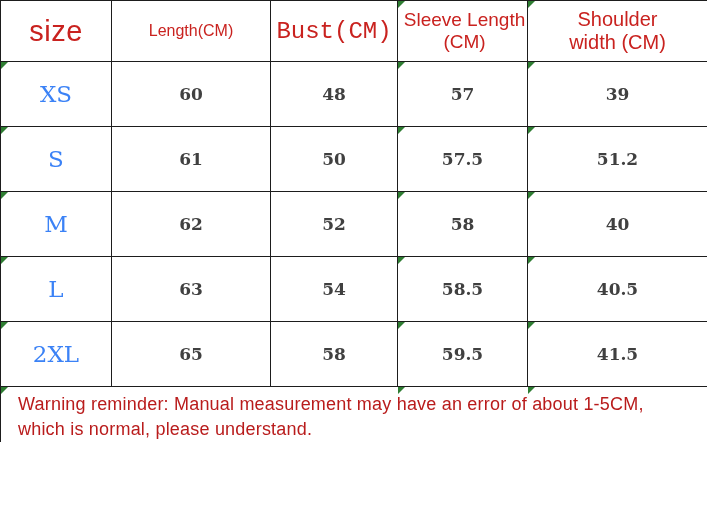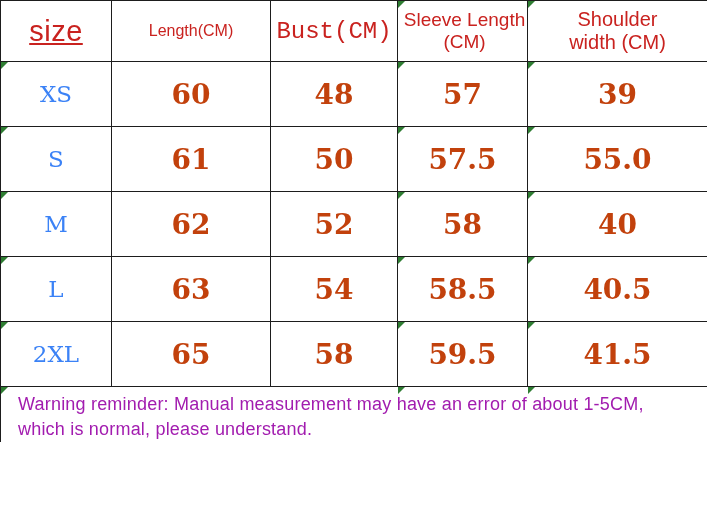--- a/index.html
+++ b/index.html
@@ -30,7 +30,7 @@
 
   
   .hdr { color: #c9221f; font-weight: 500; }
-  .hdr-size    { font-size: 29px; letter-spacing: 0.5px; text-decoration: underline; }
+  .hdr-size    { font-size: 29px; letter-spacing: 0.5px; }
   .hdr-length  { font-size: 16px; }
   .hdr-bust    { font-size: 24px; font-family: Liberation Mono, monospace; }
   .hdr-sleeve  { font-size: 19px; line-height: 22px; text-align: left; }

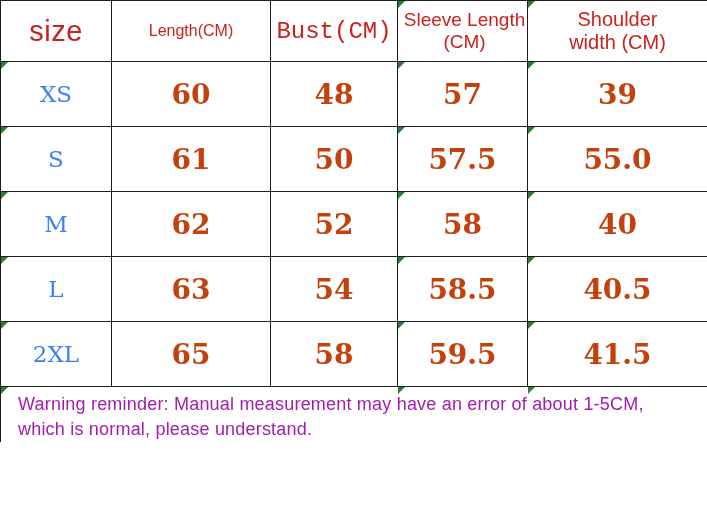--- a/index.html
+++ b/index.html
@@ -40,8 +40,8 @@
   
   .data-cell {
     font-family: "DejaVu Serif", "Liberation Serif", serif;
-    color: #c2410c;
-    font-size: 28px;
+    color: #404040;
+    font-size: 17px;
     font-weight: 600;
   }
   .size-label-cell {

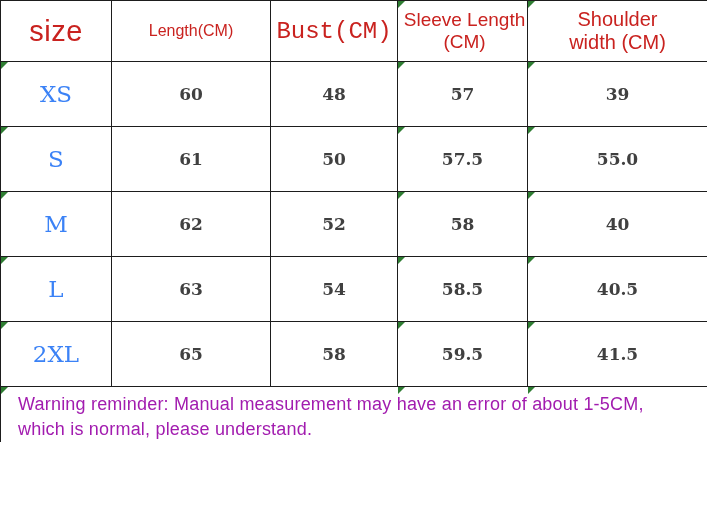--- a/index.html
+++ b/index.html
@@ -127,7 +127,7 @@
         <td class="data-cell"><span>61</span></td>
         <td class="data-cell"><span>50</span></td>
         <td class="data-cell"><span class="tri"></span><span>57.5</span></td>
-        <td class="data-cell"><span class="tri"></span><span>55.0</span></td>
+        <td class="data-cell"><span class="tri"></span><span>51.2</span></td>
       </tr>
       <tr class="data-row">
         <td class="size-label-cell"><span class="tri"></span><span>M</span></td>

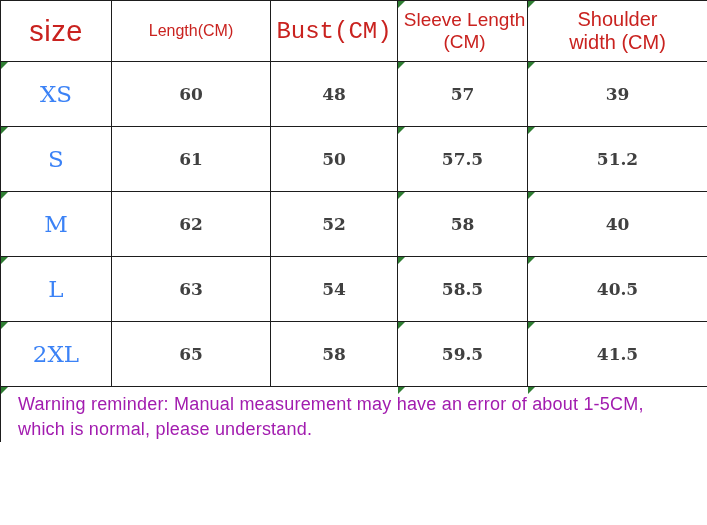--- a/index.html
+++ b/index.html
@@ -72,7 +72,7 @@
     width: 664px;
     font-size: 18px;
     line-height: 25px;
-    color: #a21caf;
+    color: #b91c1c;
     letter-spacing: 0.2px;
   }
   .warning .tri-a { left: 0px; }

